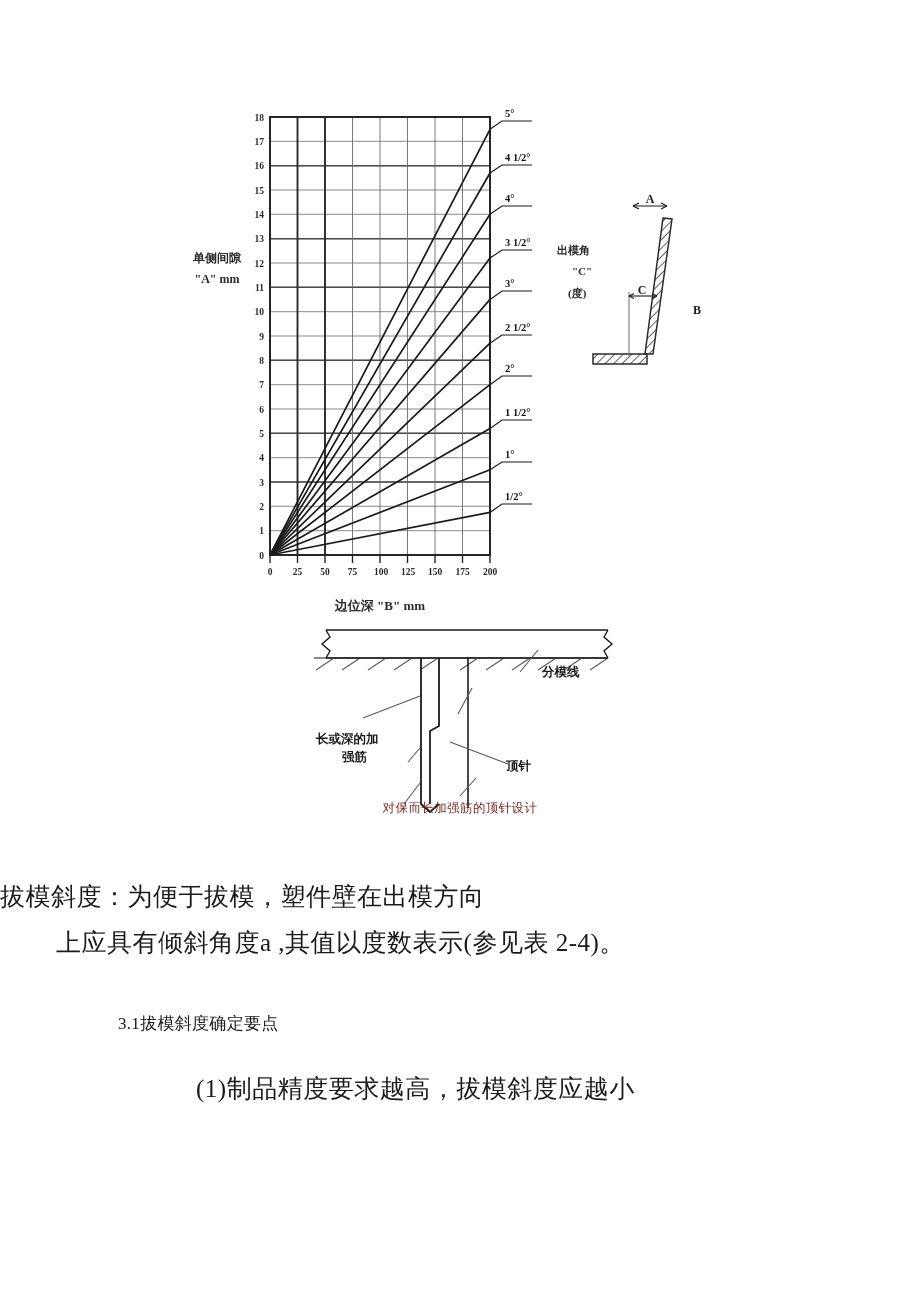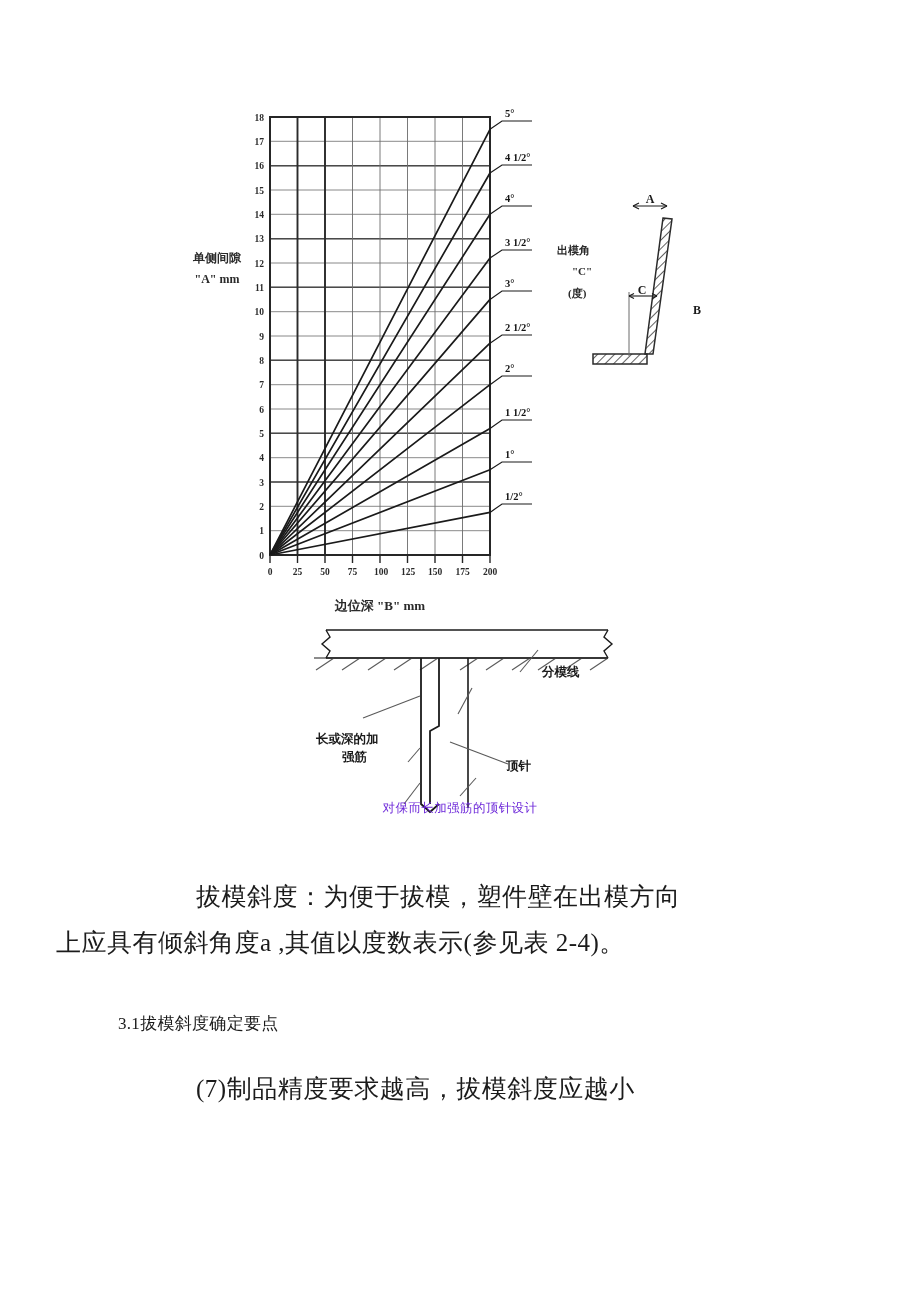--- a/index.html
+++ b/index.html
@@ -59,7 +59,7 @@
     width: 320px;
     text-align: center;
     font-size: 12.5px;
-    color: #6d28d9;
+    color: #7f1d1d;
     font-family: "Liberation Serif", serif;
     letter-spacing: 0.4px;
   }

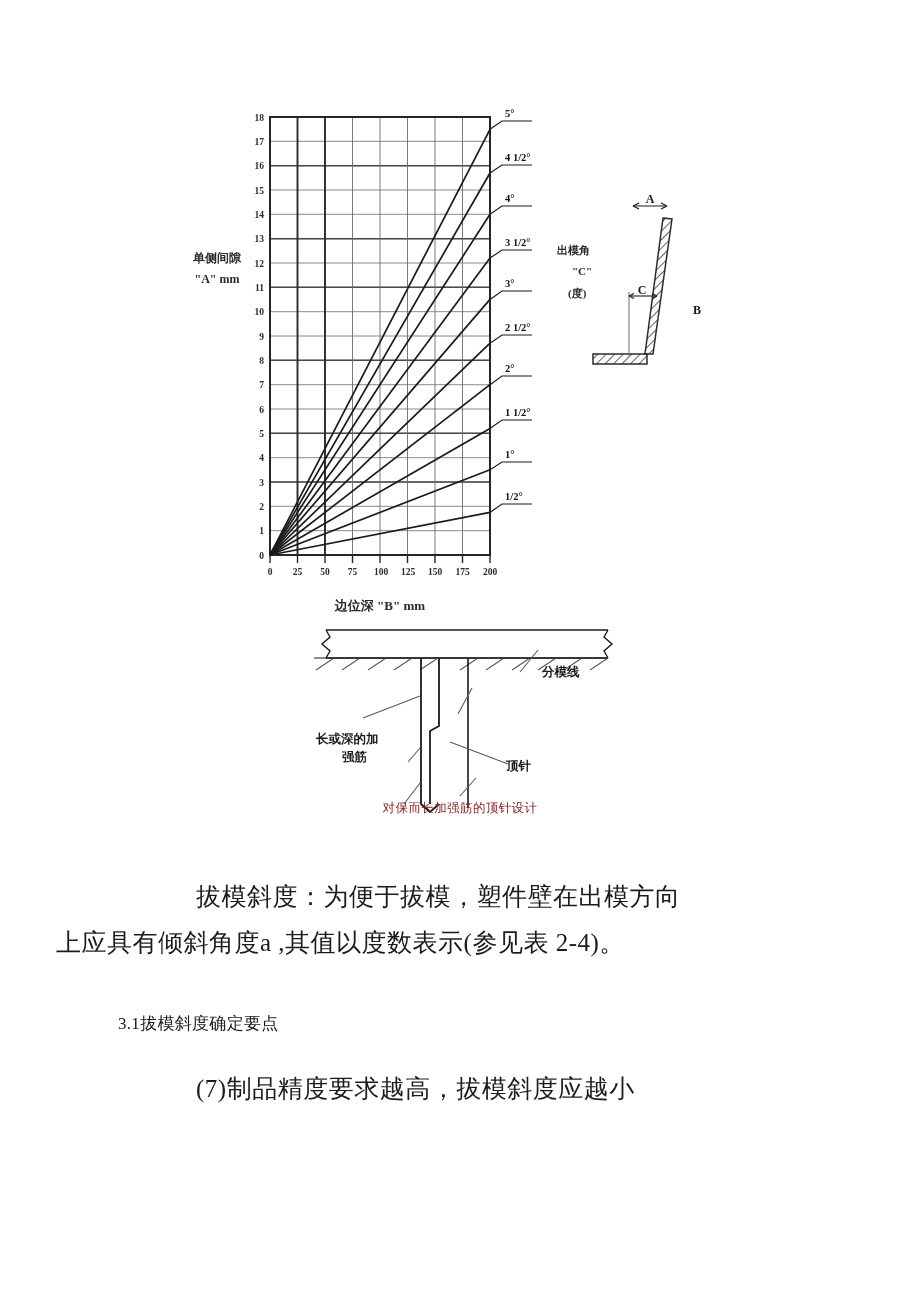--- a/index.html
+++ b/index.html
@@ -78,7 +78,6 @@
   .para-lead1 {
     font-size: 25px;
     line-height: 34px;
-    padding-left: 196px;
     letter-spacing: 0.5px;
   }
   .para-lead2 {

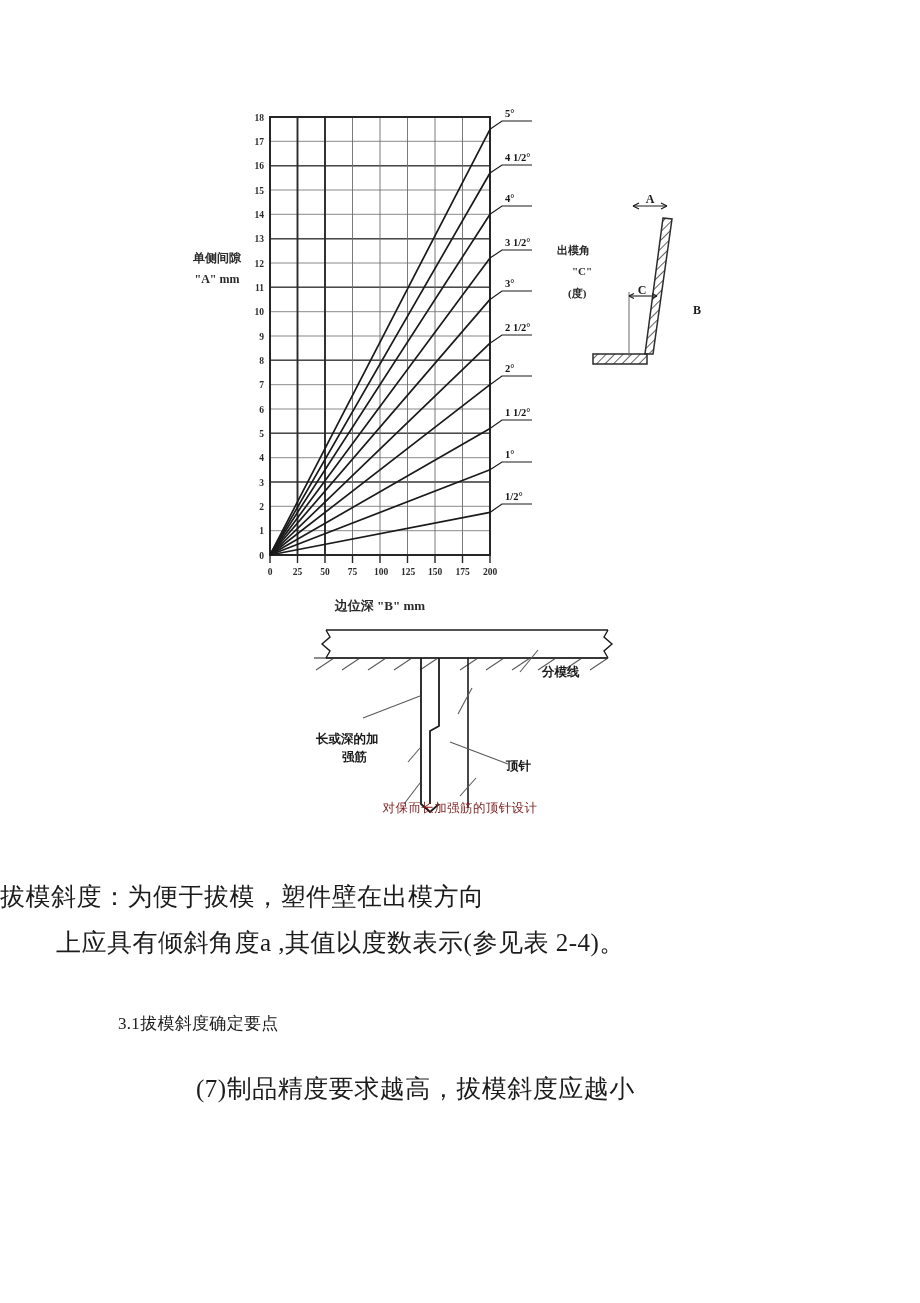--- a/index.html
+++ b/index.html
@@ -394,7 +394,7 @@
     <p class="para para-lead1">拔模斜度：为便于拔模，塑件壁在出模方向</p>
     <p class="para para-lead2">上应具有倾斜角度a ,其值以度数表示(参见表 2-4)。</p>
     <p class="para para-head">3.1拔模斜度确定要点</p>
-    <p class="para para-item">(7)制品精度要求越高，拔模斜度应越小</p>
+    <p class="para para-item">(1)制品精度要求越高，拔模斜度应越小</p>
   </div>
 
 </div>

